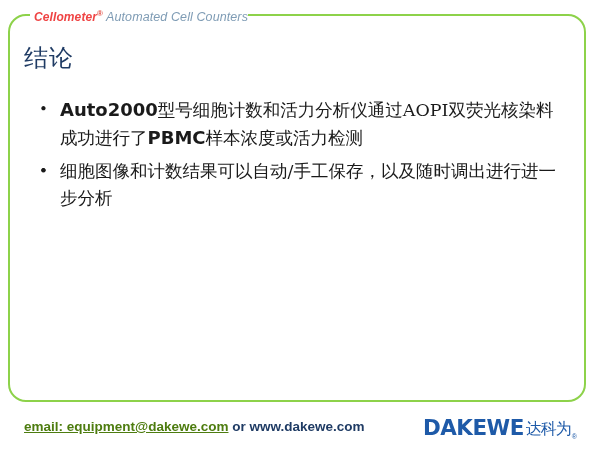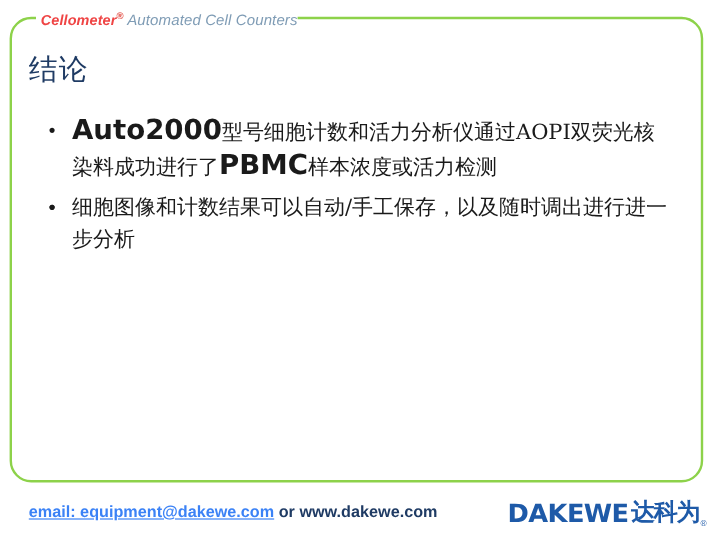--- a/index.html
+++ b/index.html
@@ -116,7 +116,7 @@
   .bullet-item b {
     font-family: "DejaVu Sans", "Liberation Sans", sans-serif;
     font-weight: bold;
-    font-size: 23px;
+    font-size: 18px;
   }
   .bullet-item .han {
     font-family: "DejaVu Serif", "Liberation Serif", serif;

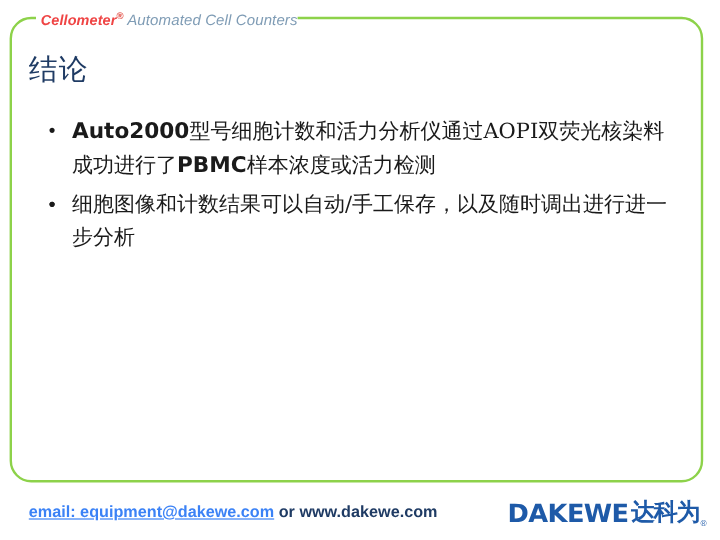--- a/index.html
+++ b/index.html
@@ -135,7 +135,7 @@
   }
   #footer-contact .email-link {
     text-decoration: underline;
-    color: #3b82f6;
+    color: #4d7c0f;
   }
   #footer-contact .or-text,
   #footer-contact .site-text {

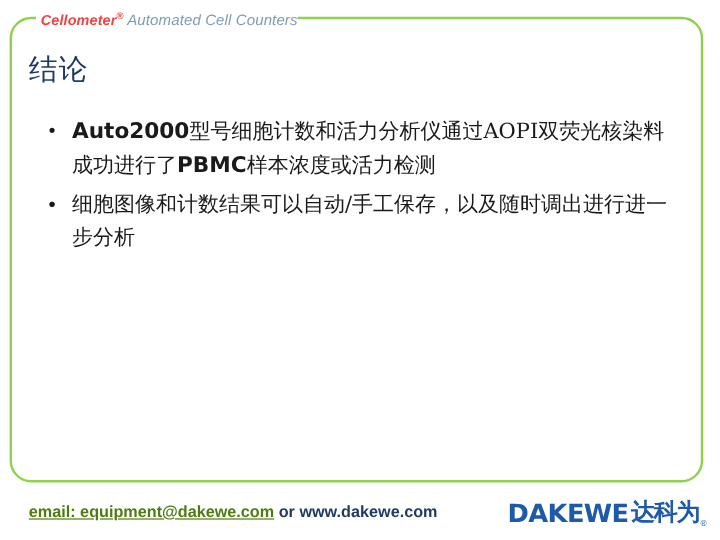--- a/index.html
+++ b/index.html
@@ -163,8 +163,8 @@
   }
   #footer-logo .logo-han {
     font-family: "DejaVu Sans", "Liberation Sans", sans-serif;
-    font-weight: bold;
-    font-size: 20px;
+    font-weight: normal;
+    font-size: 16px;
     color: #1E5AA8;
     margin-left: 3px;
     letter-spacing: -1px;

